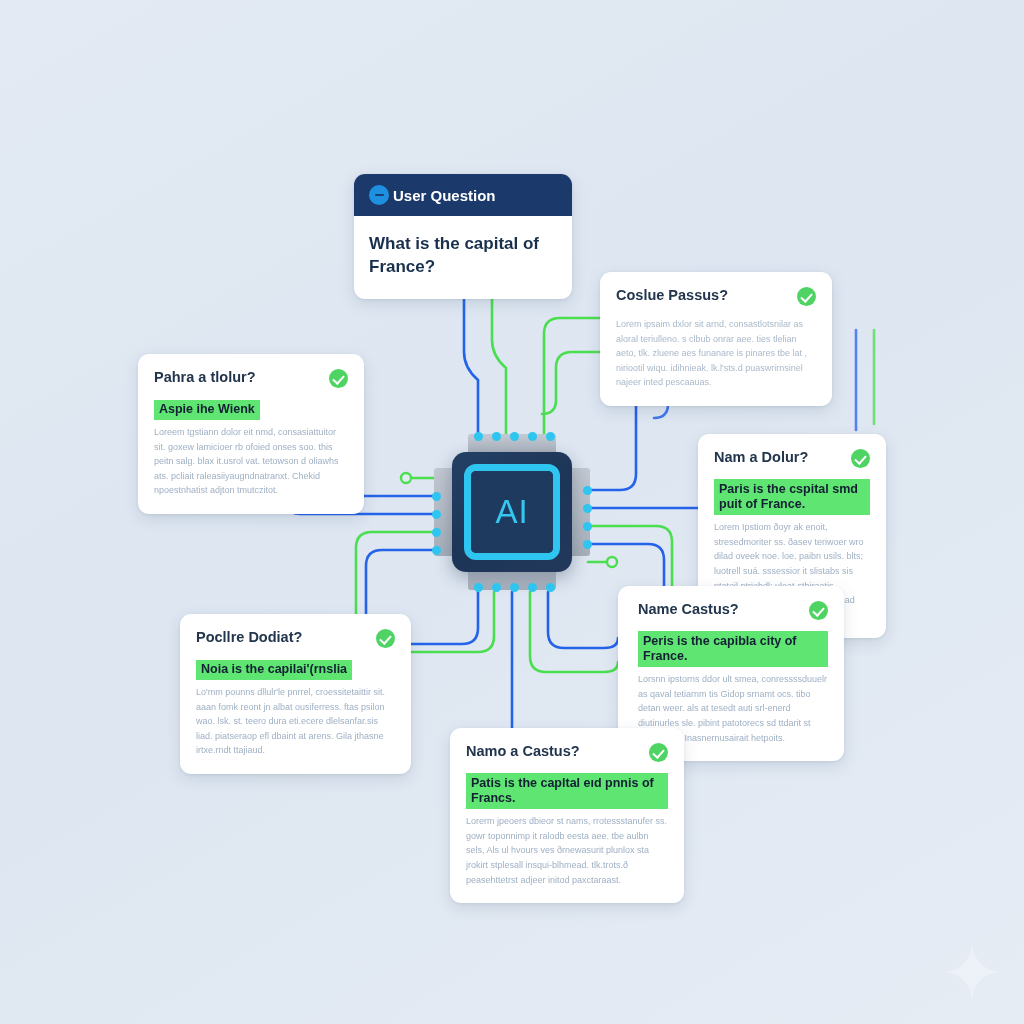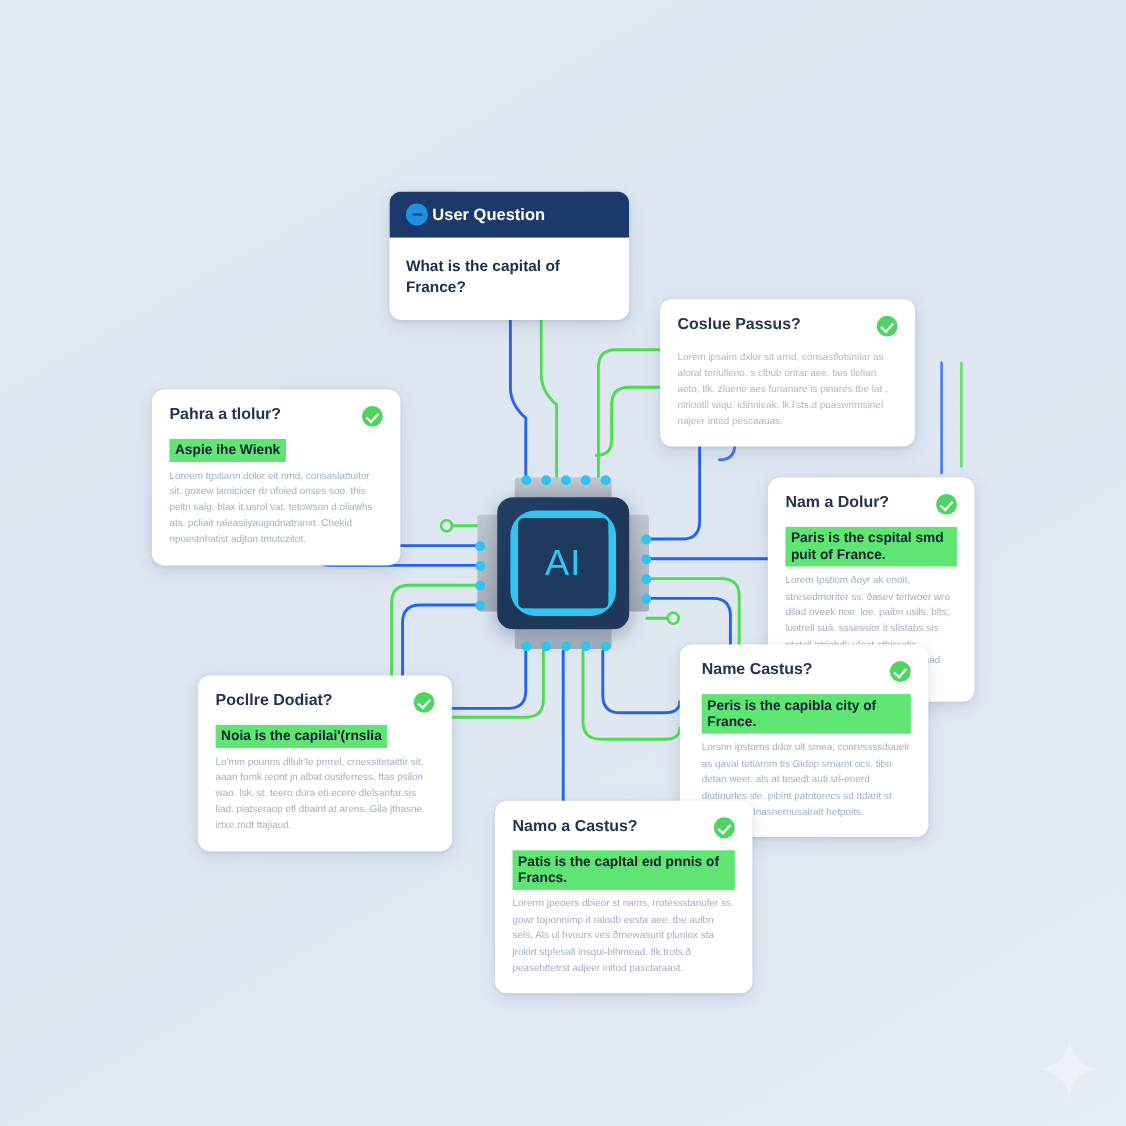--- a/index.html
+++ b/index.html
@@ -139,7 +139,7 @@
   }
   .q-body {
     padding: 16px 15px 20px 15px;
-    font-size: 14px;
+    font-size: 17px;
     line-height: 1.38;
     color: #19304d;
     font-weight: bold;

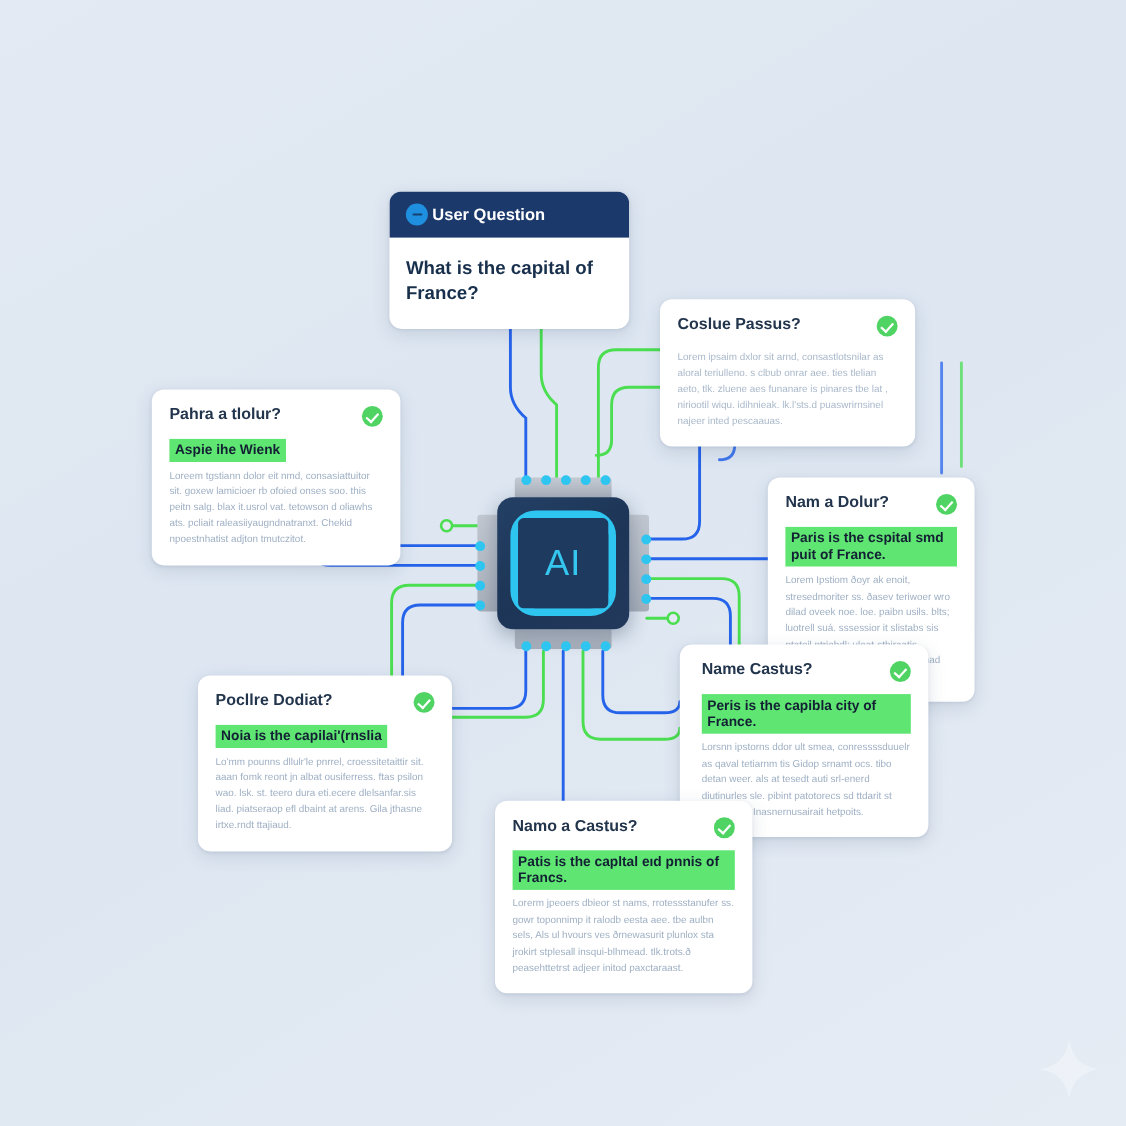--- a/index.html
+++ b/index.html
@@ -54,7 +54,7 @@
     right: 12px;
     bottom: 12px;
     border: 7px solid #2ec5f0;
-    border-radius: 23px;
+    border-radius: 12px;
     display: flex;
     align-items: center;
     justify-content: center;

